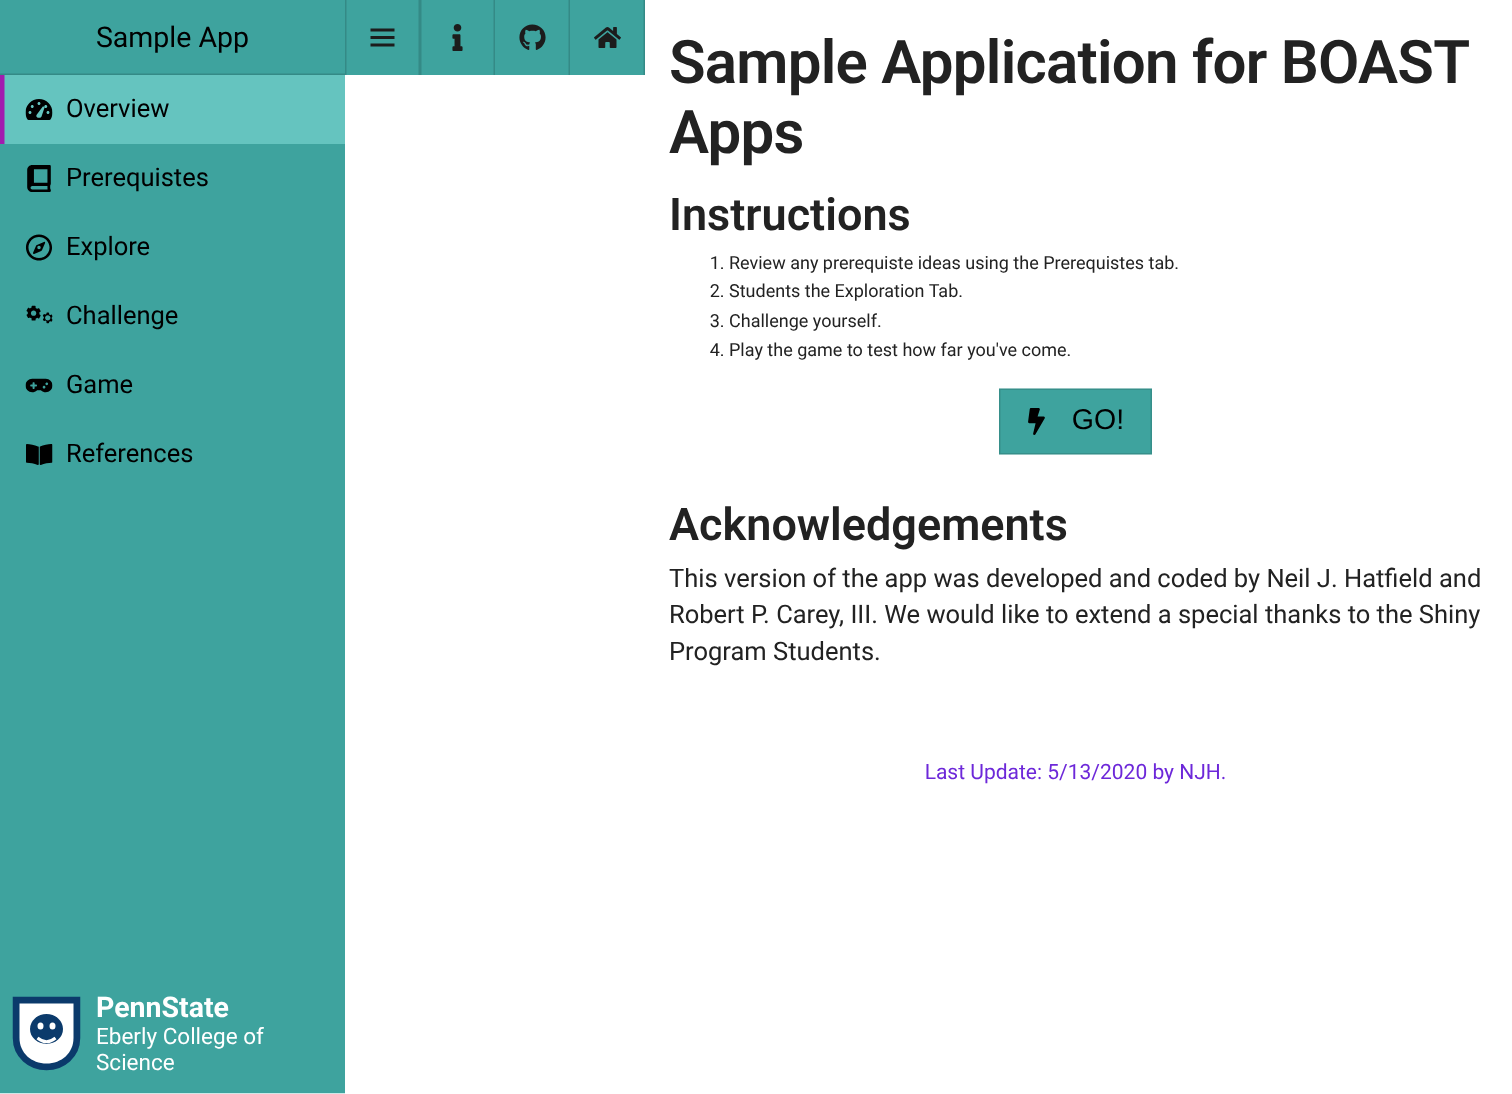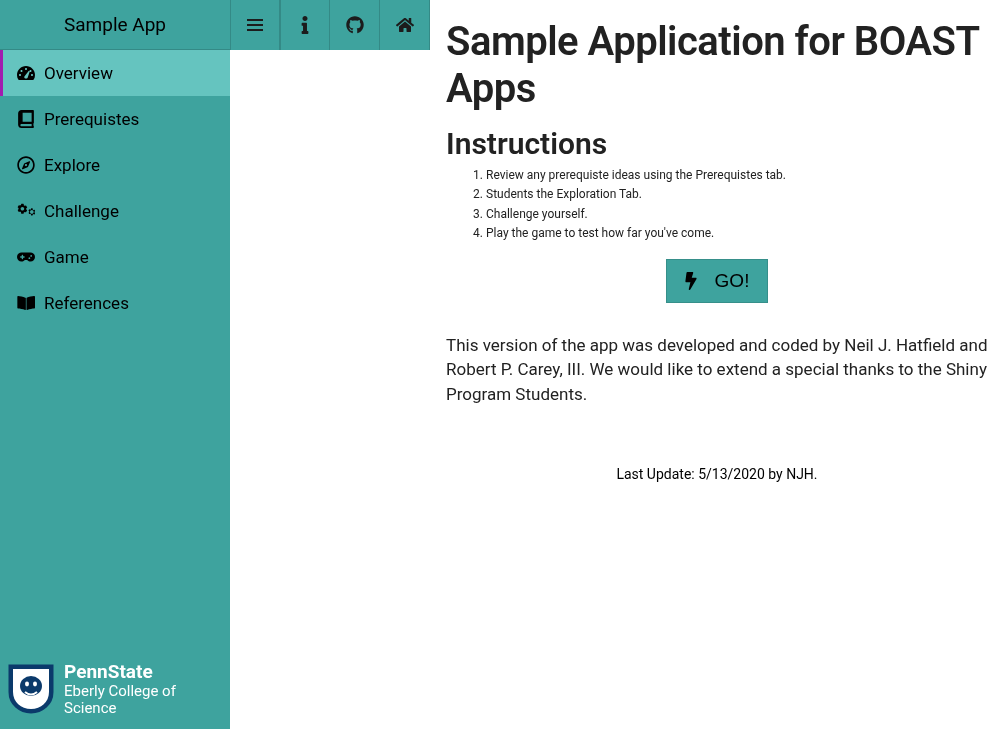--- a/index.html
+++ b/index.html
@@ -298,6 +298,7 @@
       </button>
     </div>
 
+    <h2>Acknowledgements</h2>
     <p>This version of the app was developed and coded by Neil J. Hatfield and Robert P. Carey, III. We would like to extend a special thanks to the Shiny Program Students.</p>
 
     <div class="last-update">Last Update: 5/13/2020 by NJH.</div>

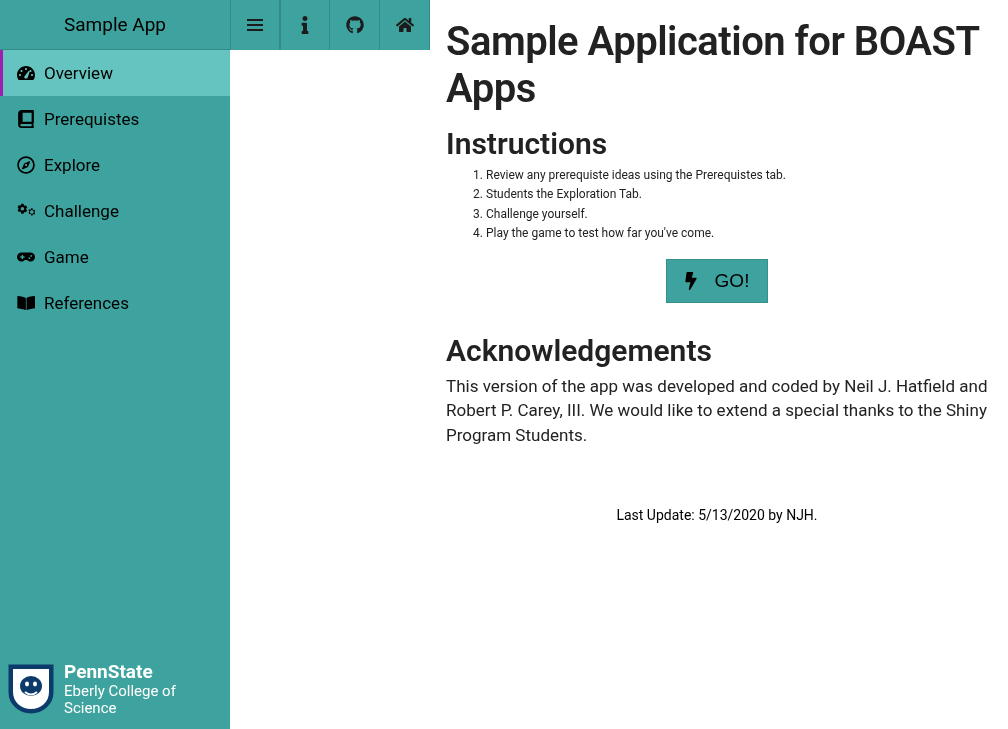--- a/index.html
+++ b/index.html
@@ -162,7 +162,7 @@
     .last-update {
       text-align: center;
       font-size: 14px;
-      color: #000000;
+      color: #6d28d9;
       margin-top: 60px;
     }
   </style>

